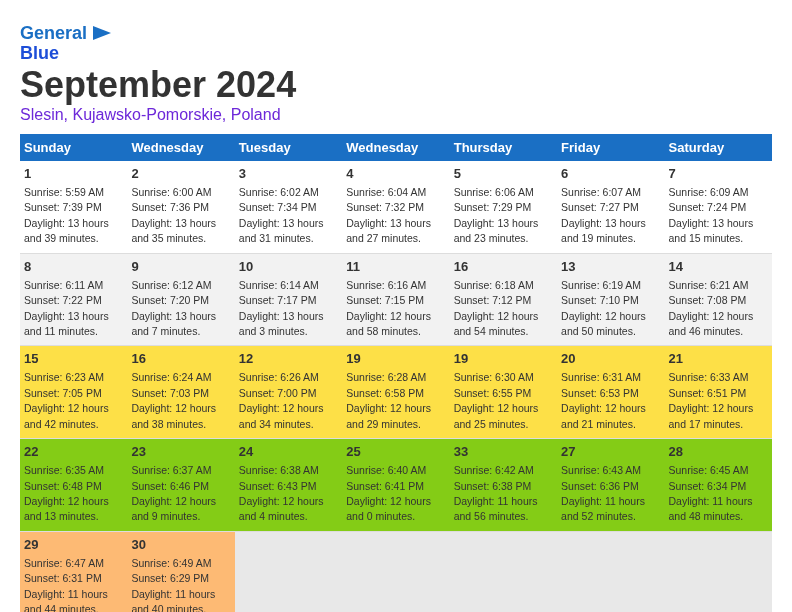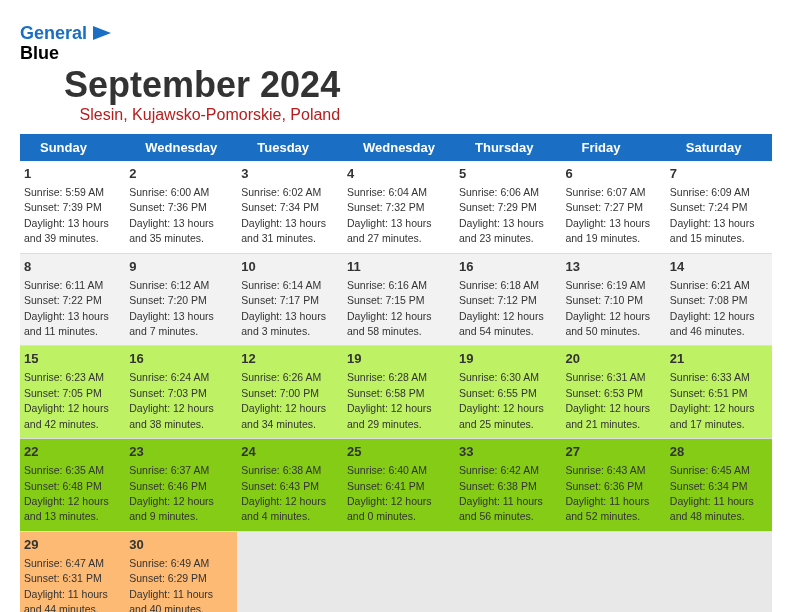--- a/index.html
+++ b/index.html
@@ -110,7 +110,7 @@
           </svg>
         </div>
       </div>
-      <span class="logo-text" style="color:#000000;margin-top:-4px;">Blue</span>
+      <span class="logo-text" style="color:#1d4ed8;margin-top:-4px;">Blue</span>
     </div>
   </div>
   <div class="title-section">

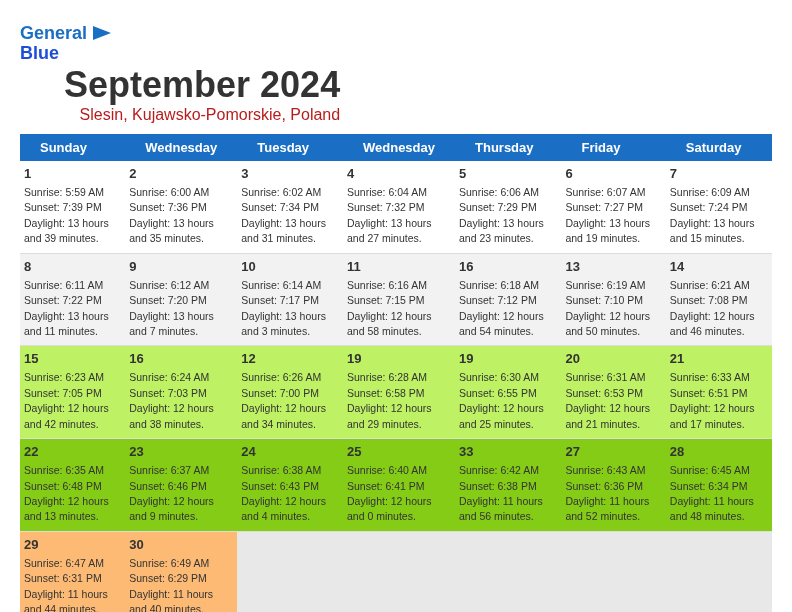--- a/index.html
+++ b/index.html
@@ -32,8 +32,6 @@
       color: #1a6fc4;
     }
     .title-section {
-      text-align: right;
-      margin-left: 44px;
     }
     .month-title {
       font-size: 36px;

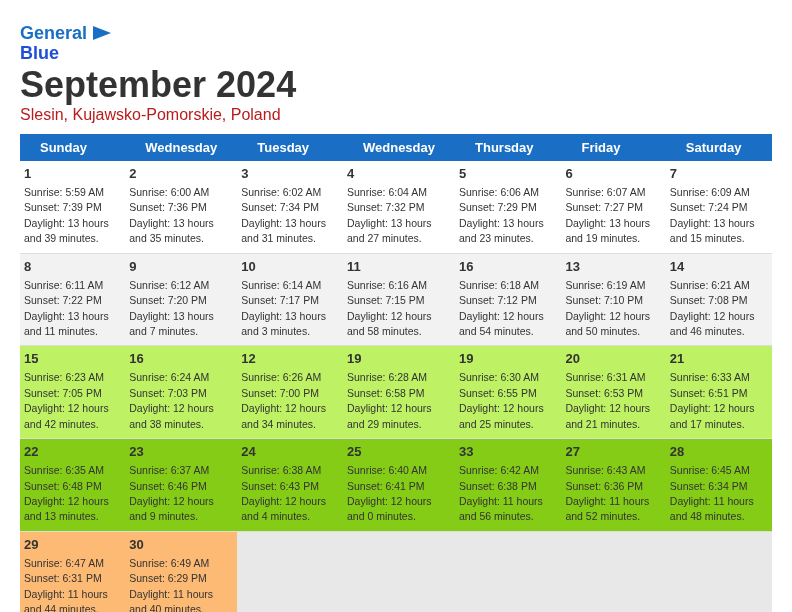--- a/index.html
+++ b/index.html
@@ -40,7 +40,7 @@
     }
     .subtitle {
       font-size: 16px;
-      color: #b91c1c;
+      color: #6d28d9;
     }
     table {
       width: 100%;

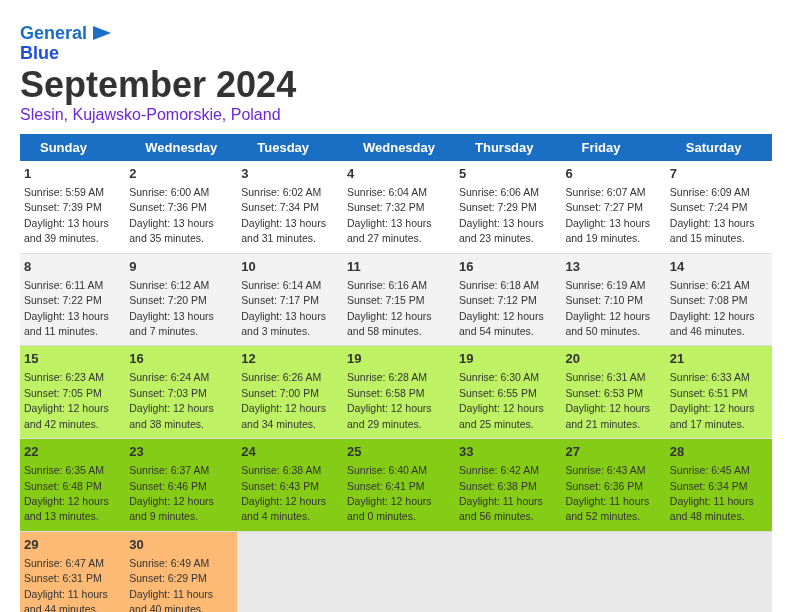--- a/index.html
+++ b/index.html
@@ -50,7 +50,7 @@
     thead tr th {
       background-color: #1a6fc4;
       color: #fff;
-      padding: 6px 20px;
+      padding: 6px 4px;
       text-align: left;
       font-size: 13px;
       font-weight: bold;

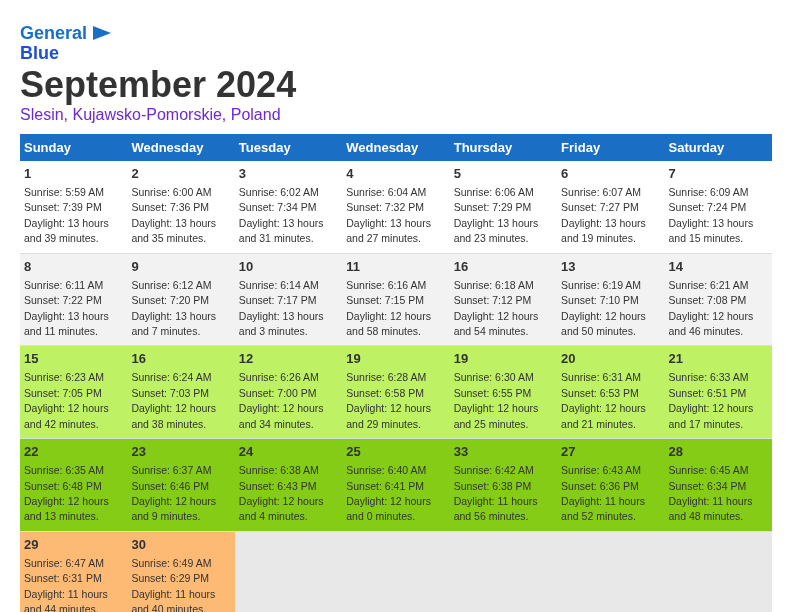--- a/index.html
+++ b/index.html
@@ -87,7 +87,7 @@
     
     .week-row-1 td { background-color: #ffffff; }
     .week-row-2 td { background-color: #f2f2f2; }
-    .week-row-3 td { background-color: #bef264; }
+    .week-row-3 td { background-color: #fde047; }
     .week-row-4 td { background-color: #84cc16; }
     .week-row-5 td { background-color: #fdba74; }
     .week-row-1 td.empty, .week-row-2 td.empty, .week-row-3 td.empty, .week-row-4 td.empty, .week-row-5 td.empty {

